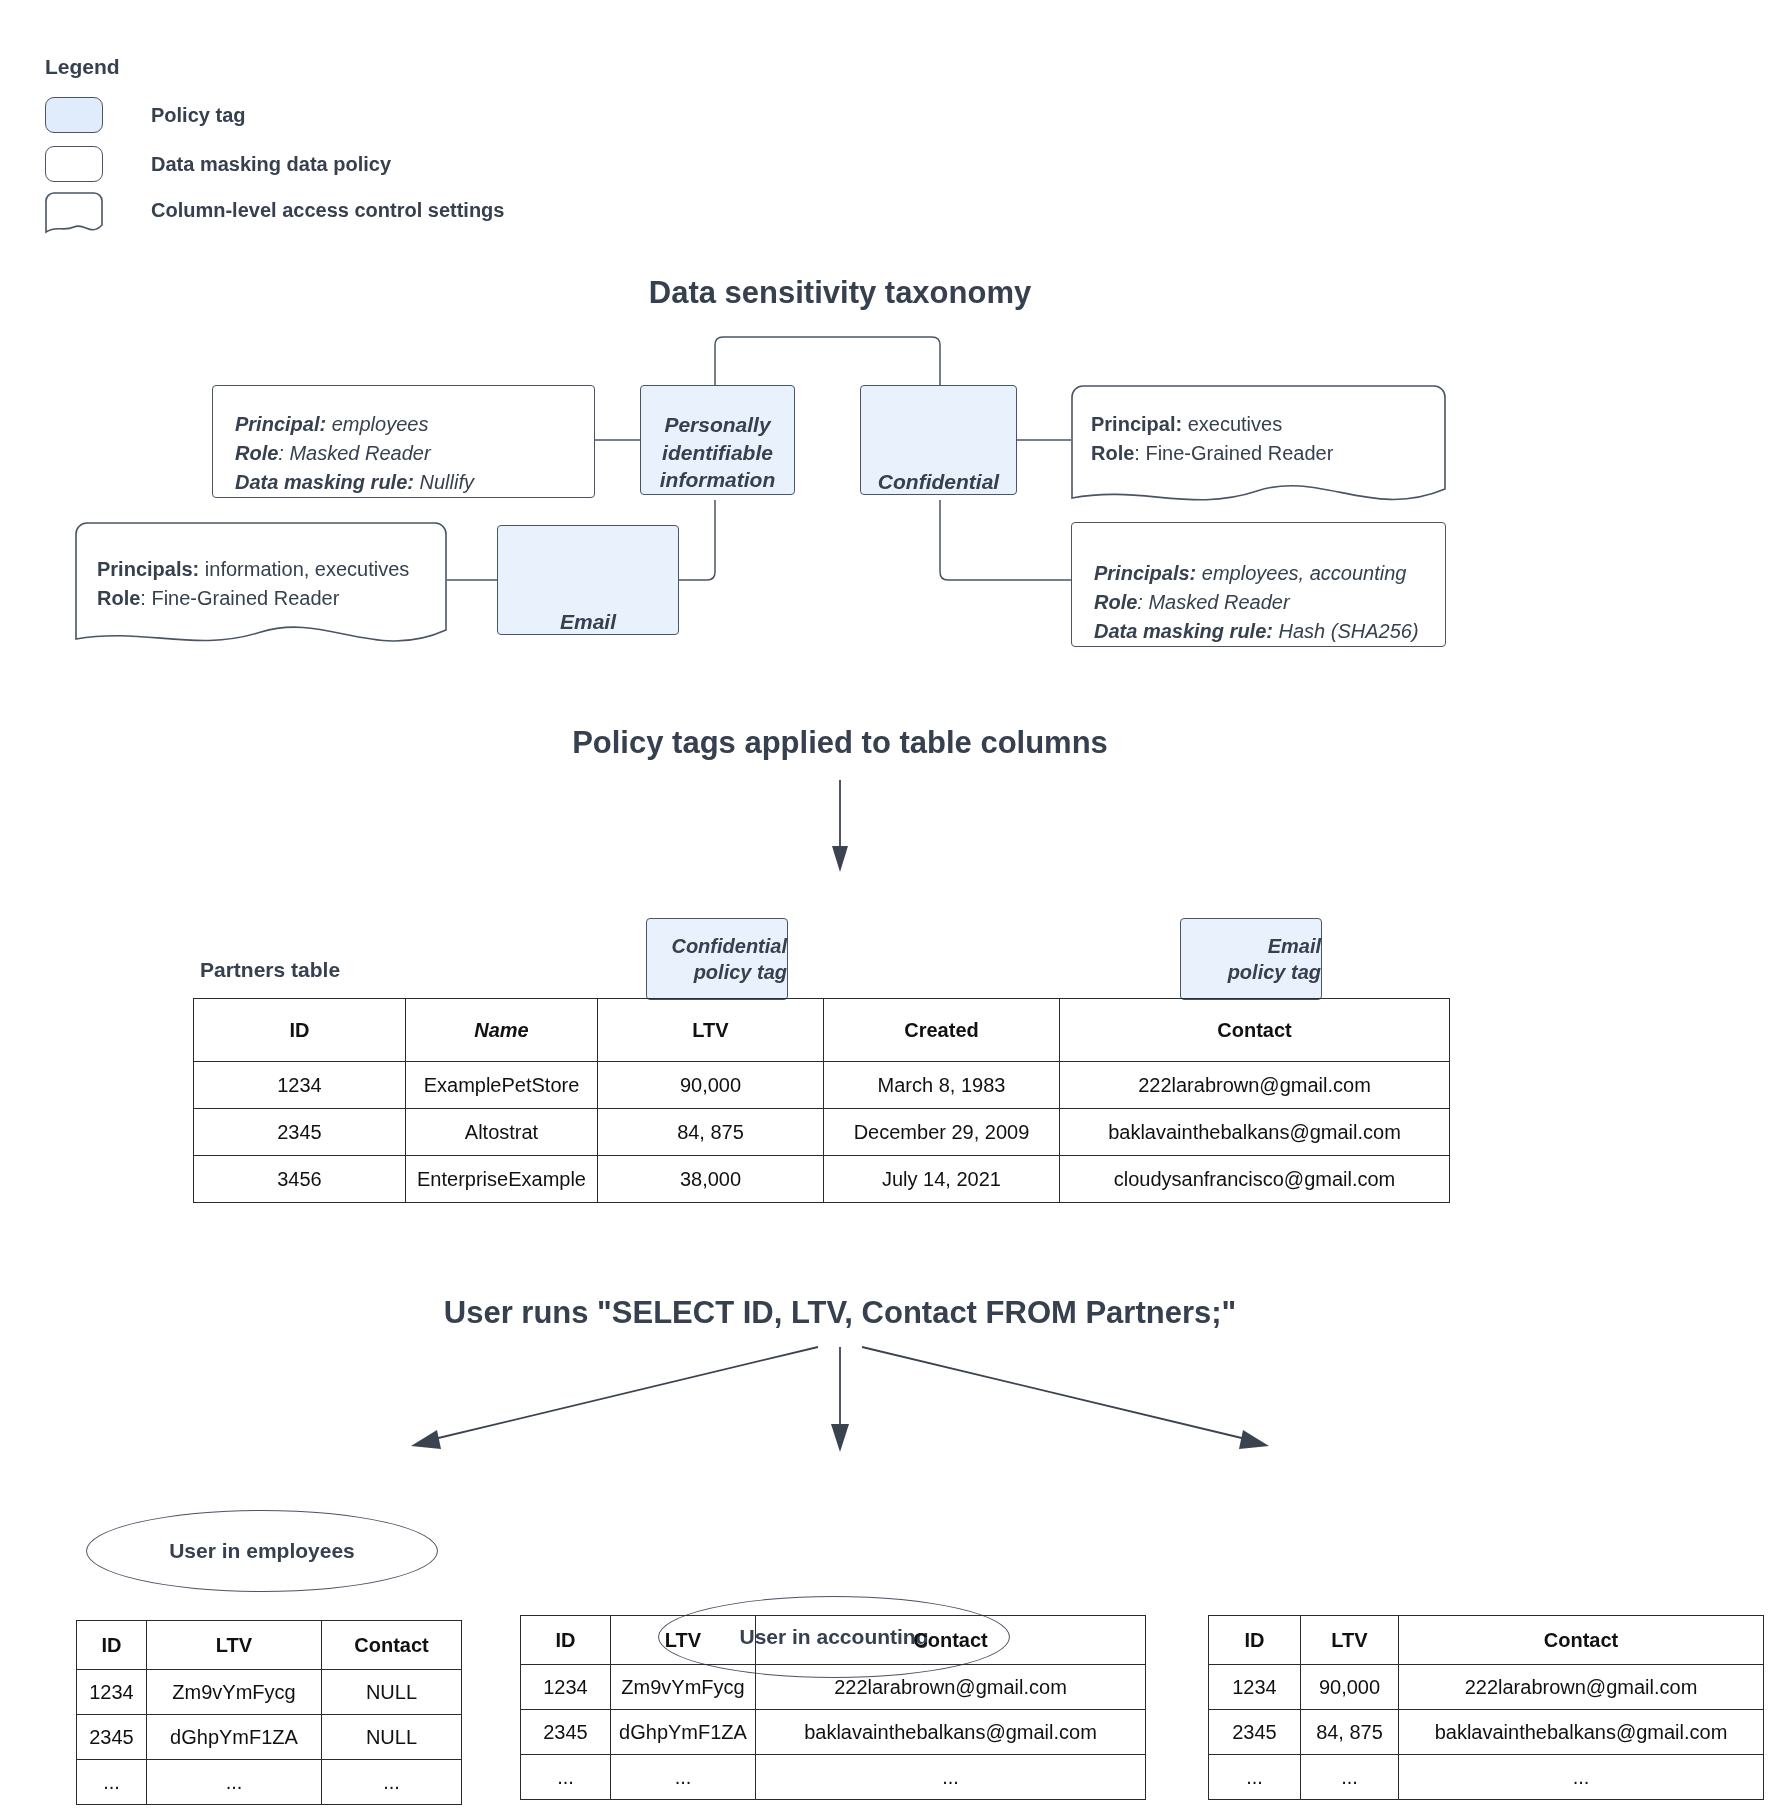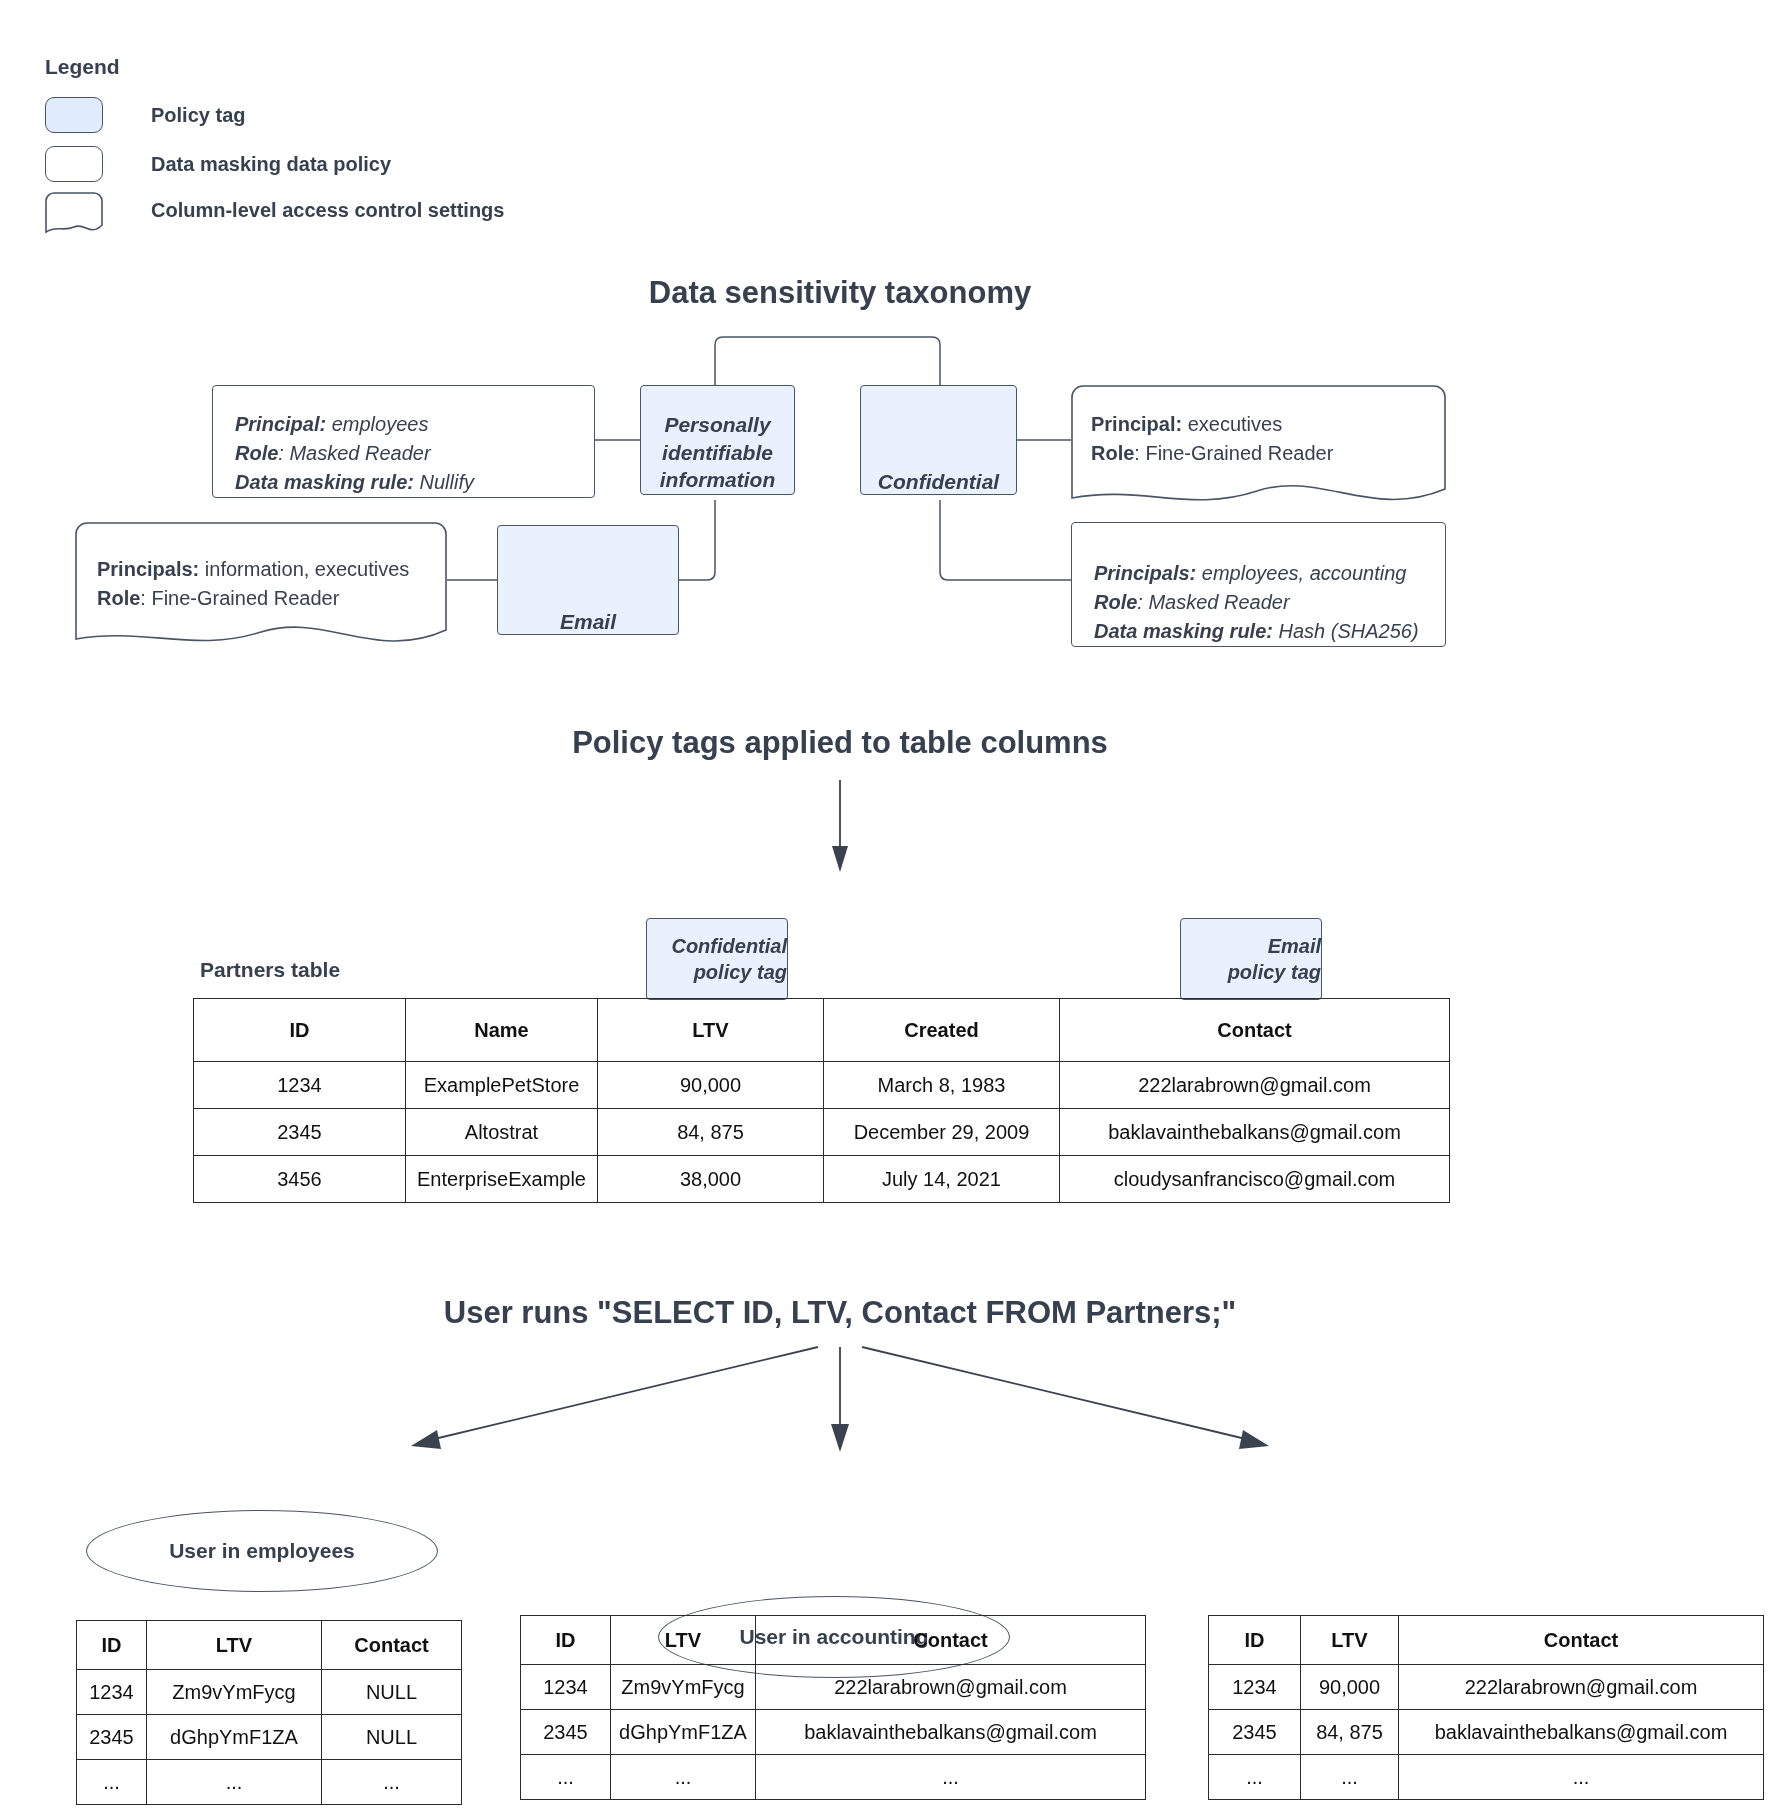--- a/index.html
+++ b/index.html
@@ -196,7 +196,7 @@
     <thead>
         <tr>
           <th style="height: 62px;">ID</th>
-          <th style="height: 62px;">Name</th>
+          <th style="height: 62px; font-style: italic;">Name</th>
           <th style="height: 62px;">LTV</th>
           <th style="height: 62px;">Created</th>
           <th style="height: 62px;">Contact</th>

